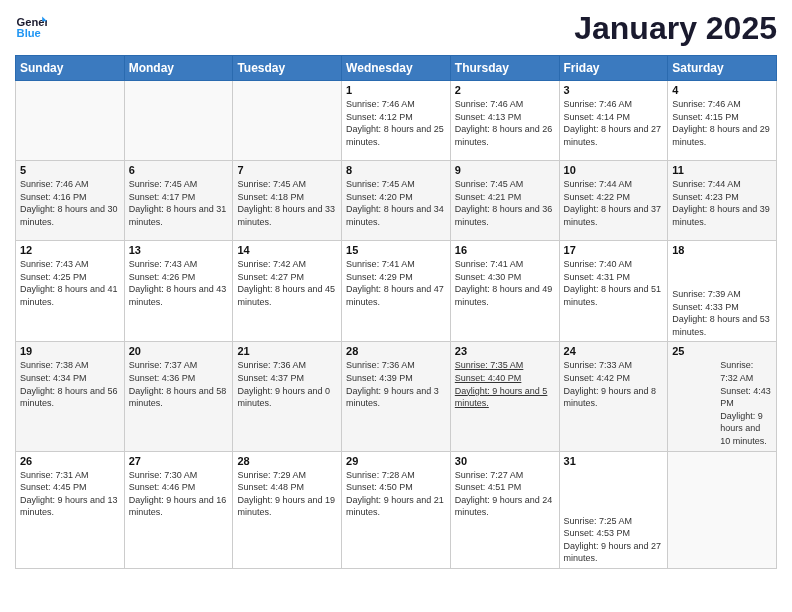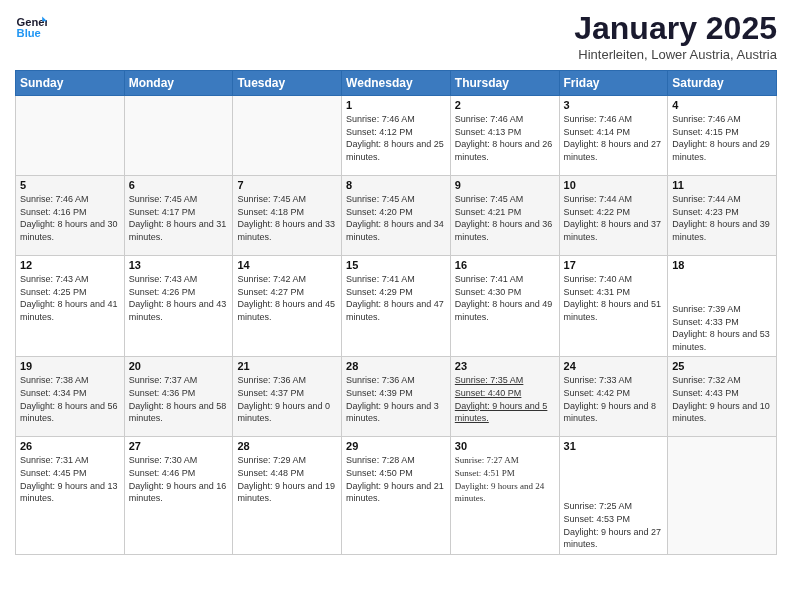--- a/index.html
+++ b/index.html
@@ -32,7 +32,6 @@
       height: 32px;
     }
     .title-block {
-      text-align: right;
     }
     .month-title {
       font-size: 32px;

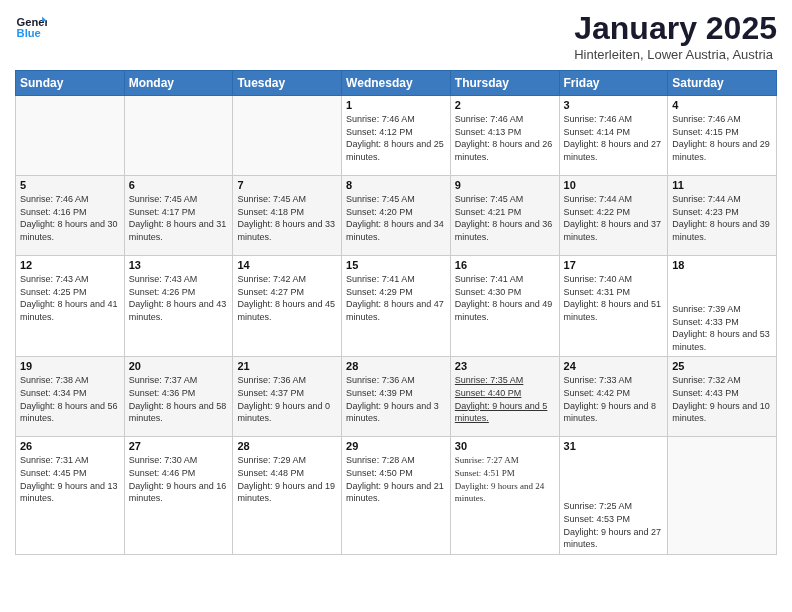--- a/index.html
+++ b/index.html
@@ -100,7 +100,6 @@
     </div>
     <div class="title-block">
       <div class="month-title">January 2025</div>
-      <div class="location">Hinterleiten, Lower Austria, Austria</div>
     </div>
   </div>
 

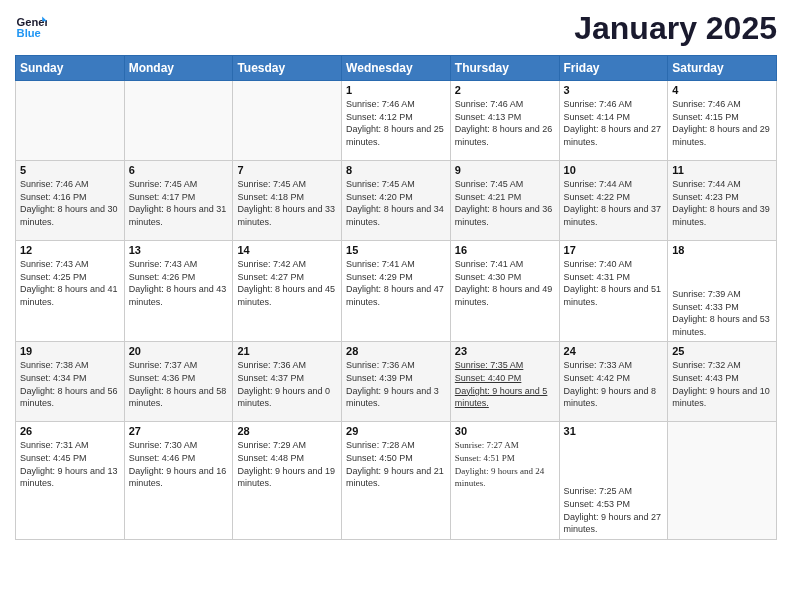--- a/index.html
+++ b/index.html
@@ -272,7 +272,7 @@
           </td>
           <td>
             <div class="day-number">25</div>
-            <div class="cell-info" style="white-space: pre-line;">Sunrise: 7:32 AM
+            <div class="cell-info" style="white-space: pre-line; margin-left: 48px;">Sunrise: 7:32 AM
 Sunset: 4:43 PM
 Daylight: 9 hours and 10 minutes.</div>
           </td>

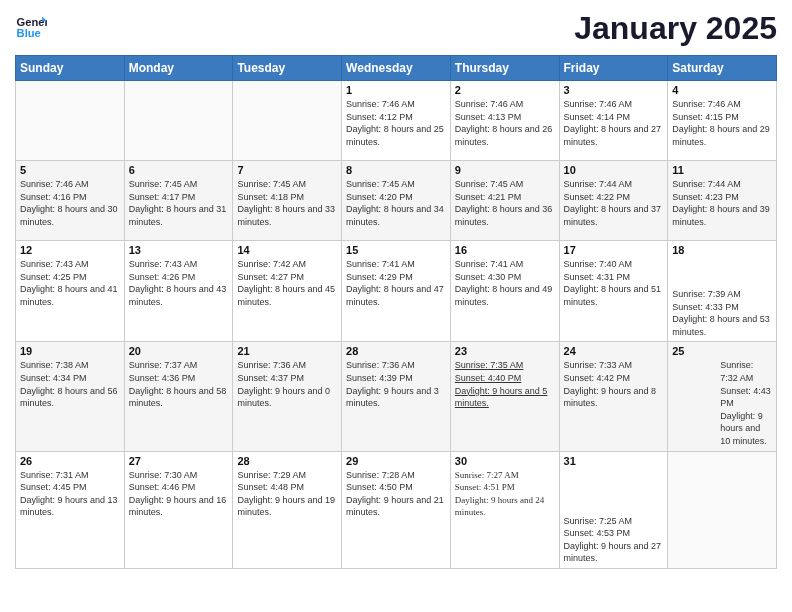--- a/index.html
+++ b/index.html
@@ -304,7 +304,7 @@
           </td>
           <td>
             <div class="day-number">30</div>
-            <div class="cell-info" style="white-space: pre-line; font-family: Liberation Serif, serif;">Sunrise: 7:27 AM
+            <div class="cell-info" style="white-space: pre-line;">Sunrise: 7:27 AM
 Sunset: 4:51 PM
 Daylight: 9 hours and 24 minutes.</div>
           </td>

